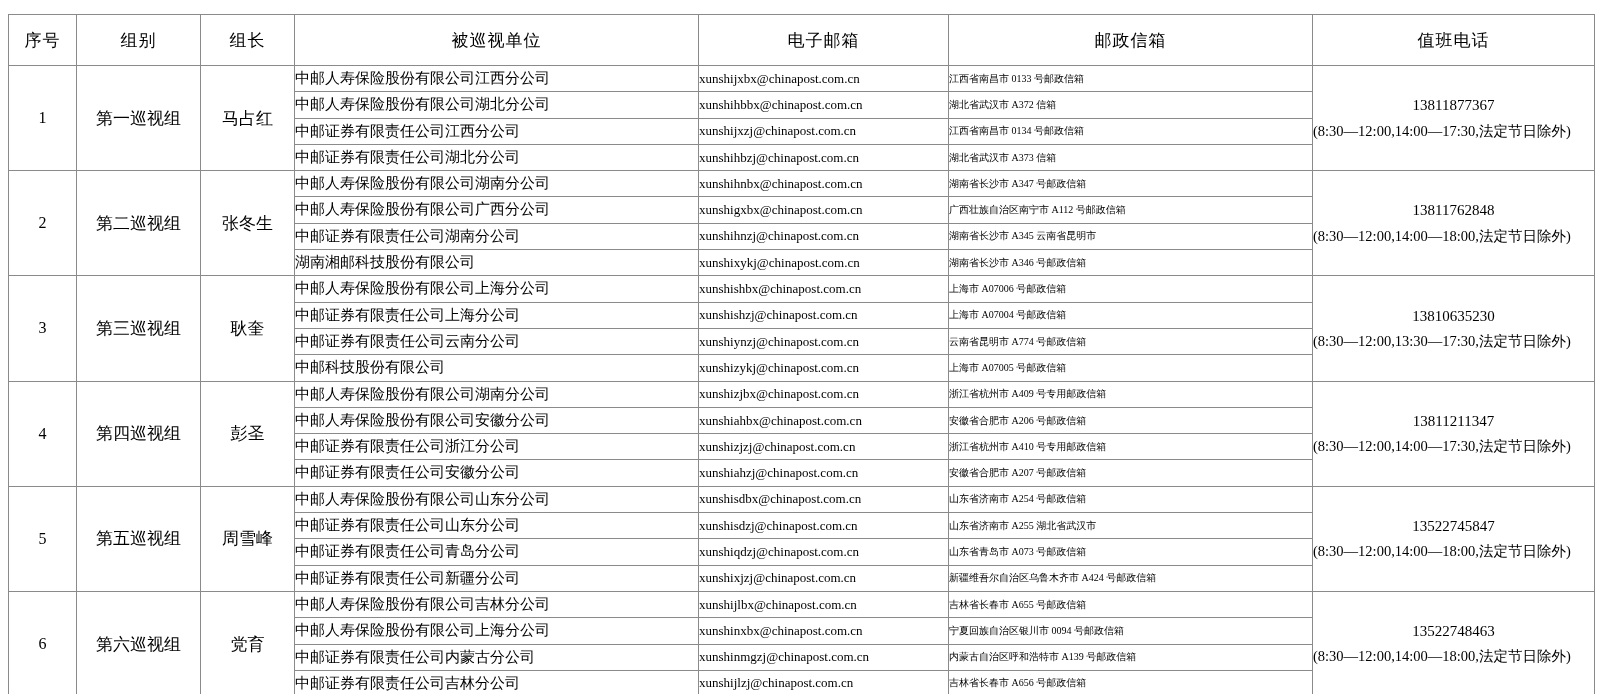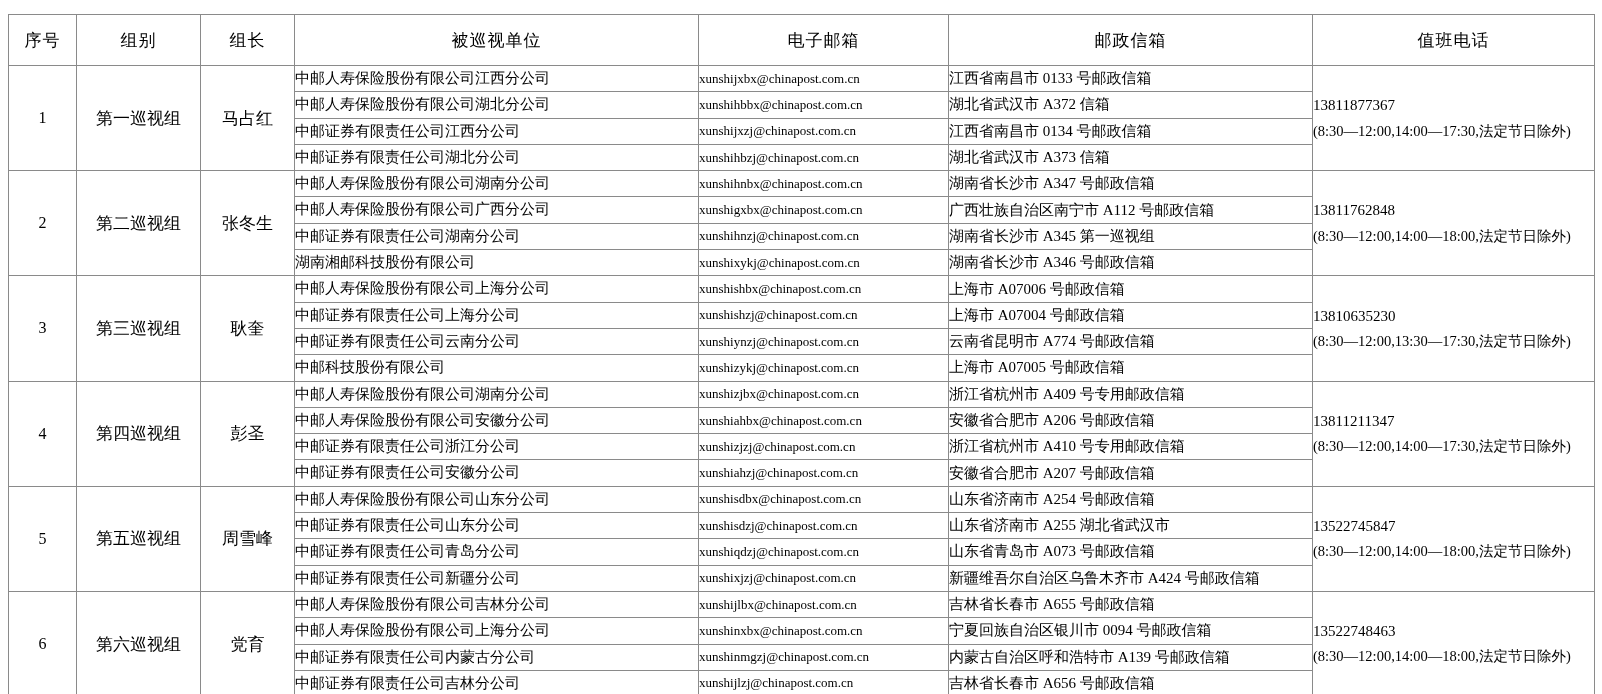--- a/index.html
+++ b/index.html
@@ -73,7 +73,7 @@
     overflow: hidden;
   }
   td.cell-pobox {
-    font-size: 15px;
+    font-size: 10px;
     padding-left: 10px;
     white-space: nowrap;
     overflow: hidden;

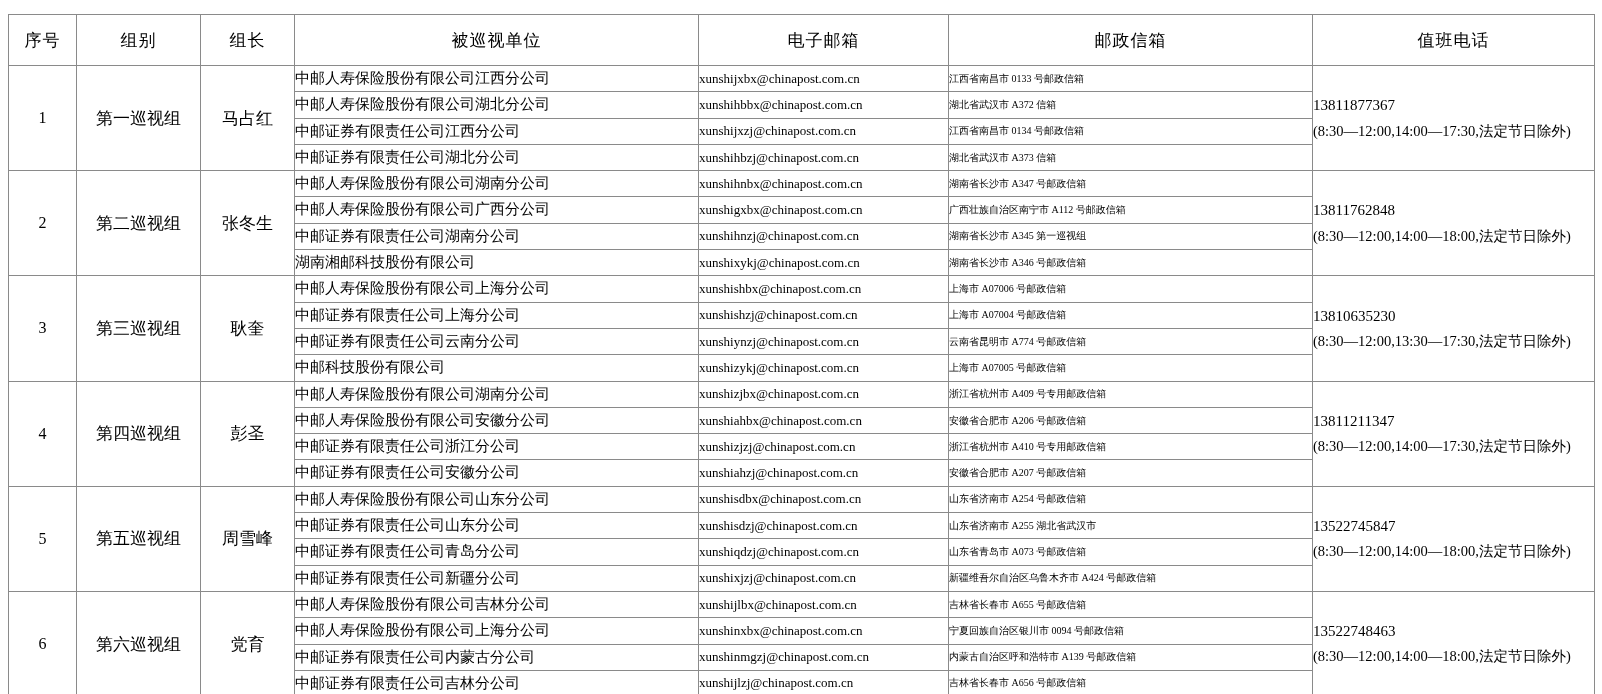--- a/index.html
+++ b/index.html
@@ -87,6 +87,7 @@
   .phone-num {
     display: block;
     white-space: nowrap;
+    text-align: center;
   }
   .phone-hours {
     display: block;

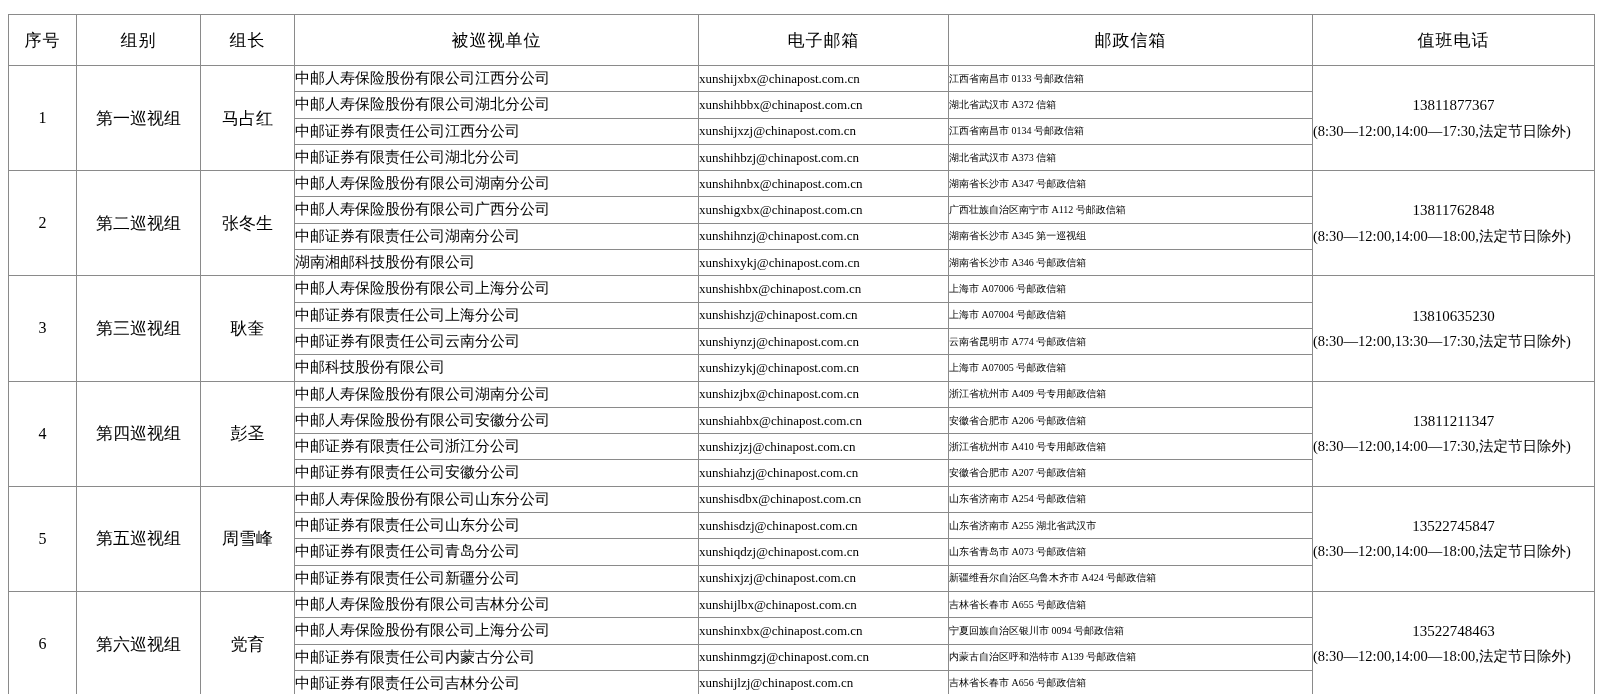--- a/index.html
+++ b/index.html
@@ -169,7 +169,7 @@
         <tr>
           <td class="cell-unit">中邮证券有限责任公司湖南分公司</td>
           <td class="cell-email">xunshihnzj@chinapost.com.cn</td>
-          <td class="cell-pobox">湖南省长沙市 A345 第一巡视组</td>
+          <td class="cell-pobox">湖南省长沙市 A345 云南省昆明市</td>
         </tr>
         <tr>
           <td class="cell-unit">湖南湘邮科技股份有限公司</td>

